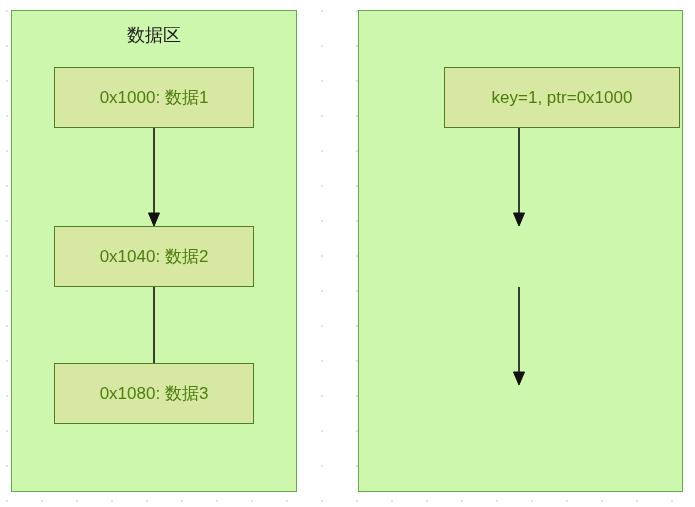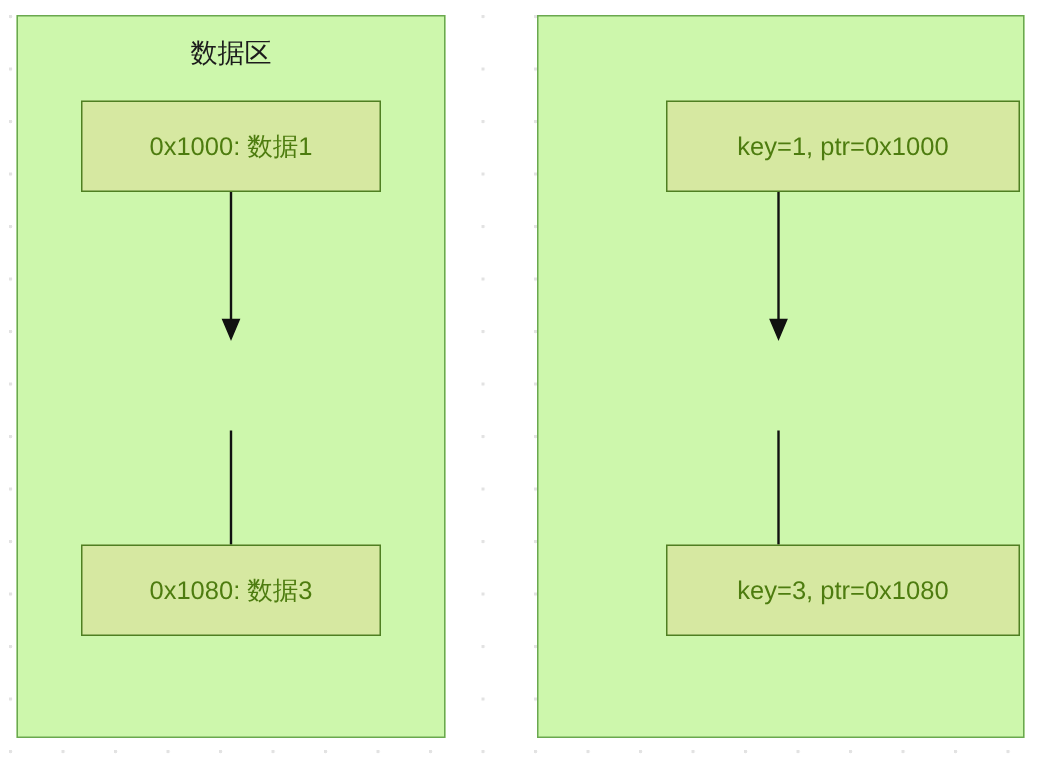--- a/index.html
+++ b/index.html
@@ -94,6 +94,7 @@
       <polygon points="142,98 136.5,85 147.5,85"></polygon>
     </svg>
 
+    <div class="node row-1">0x1040: 数据2</div>
 
     <svg class="edge edge-1">
       <line x1="142" y1="0" x2="142" y2="86"></line>

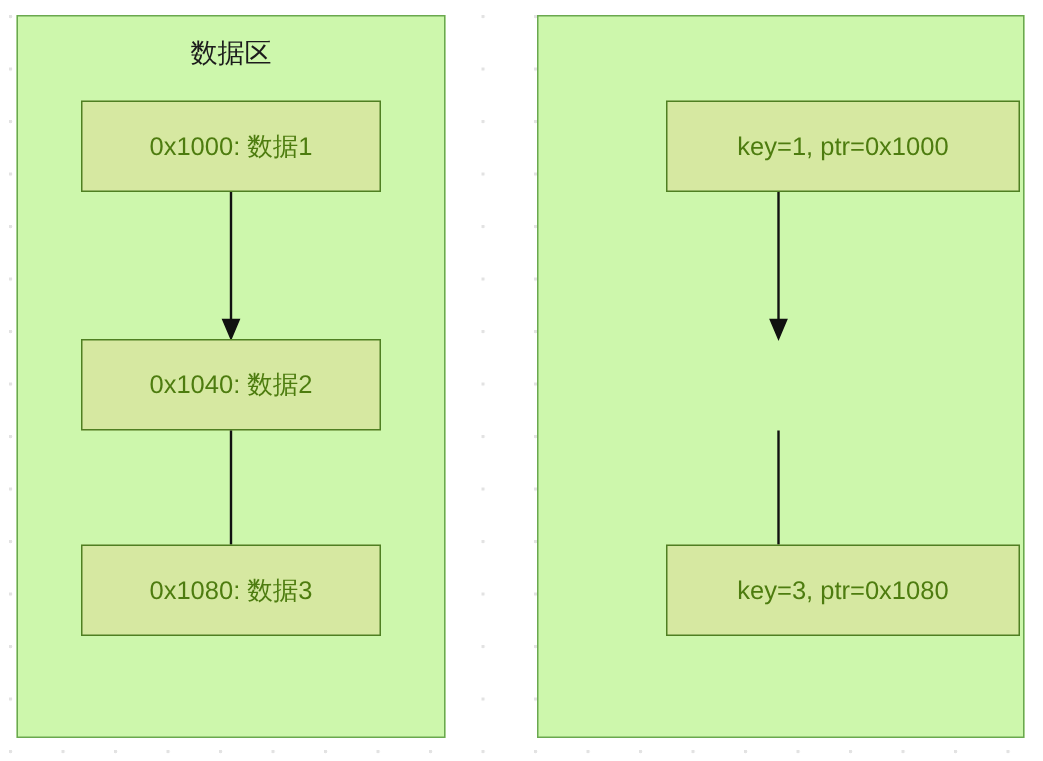--- a/index.html
+++ b/index.html
@@ -119,7 +119,6 @@
       <polygon points="160,98 154.5,85 165.5,85"></polygon>
     </svg>
 
-    <div class="node row-2">key=3, ptr=0x1080</div>
   </div>
 
 </div>

